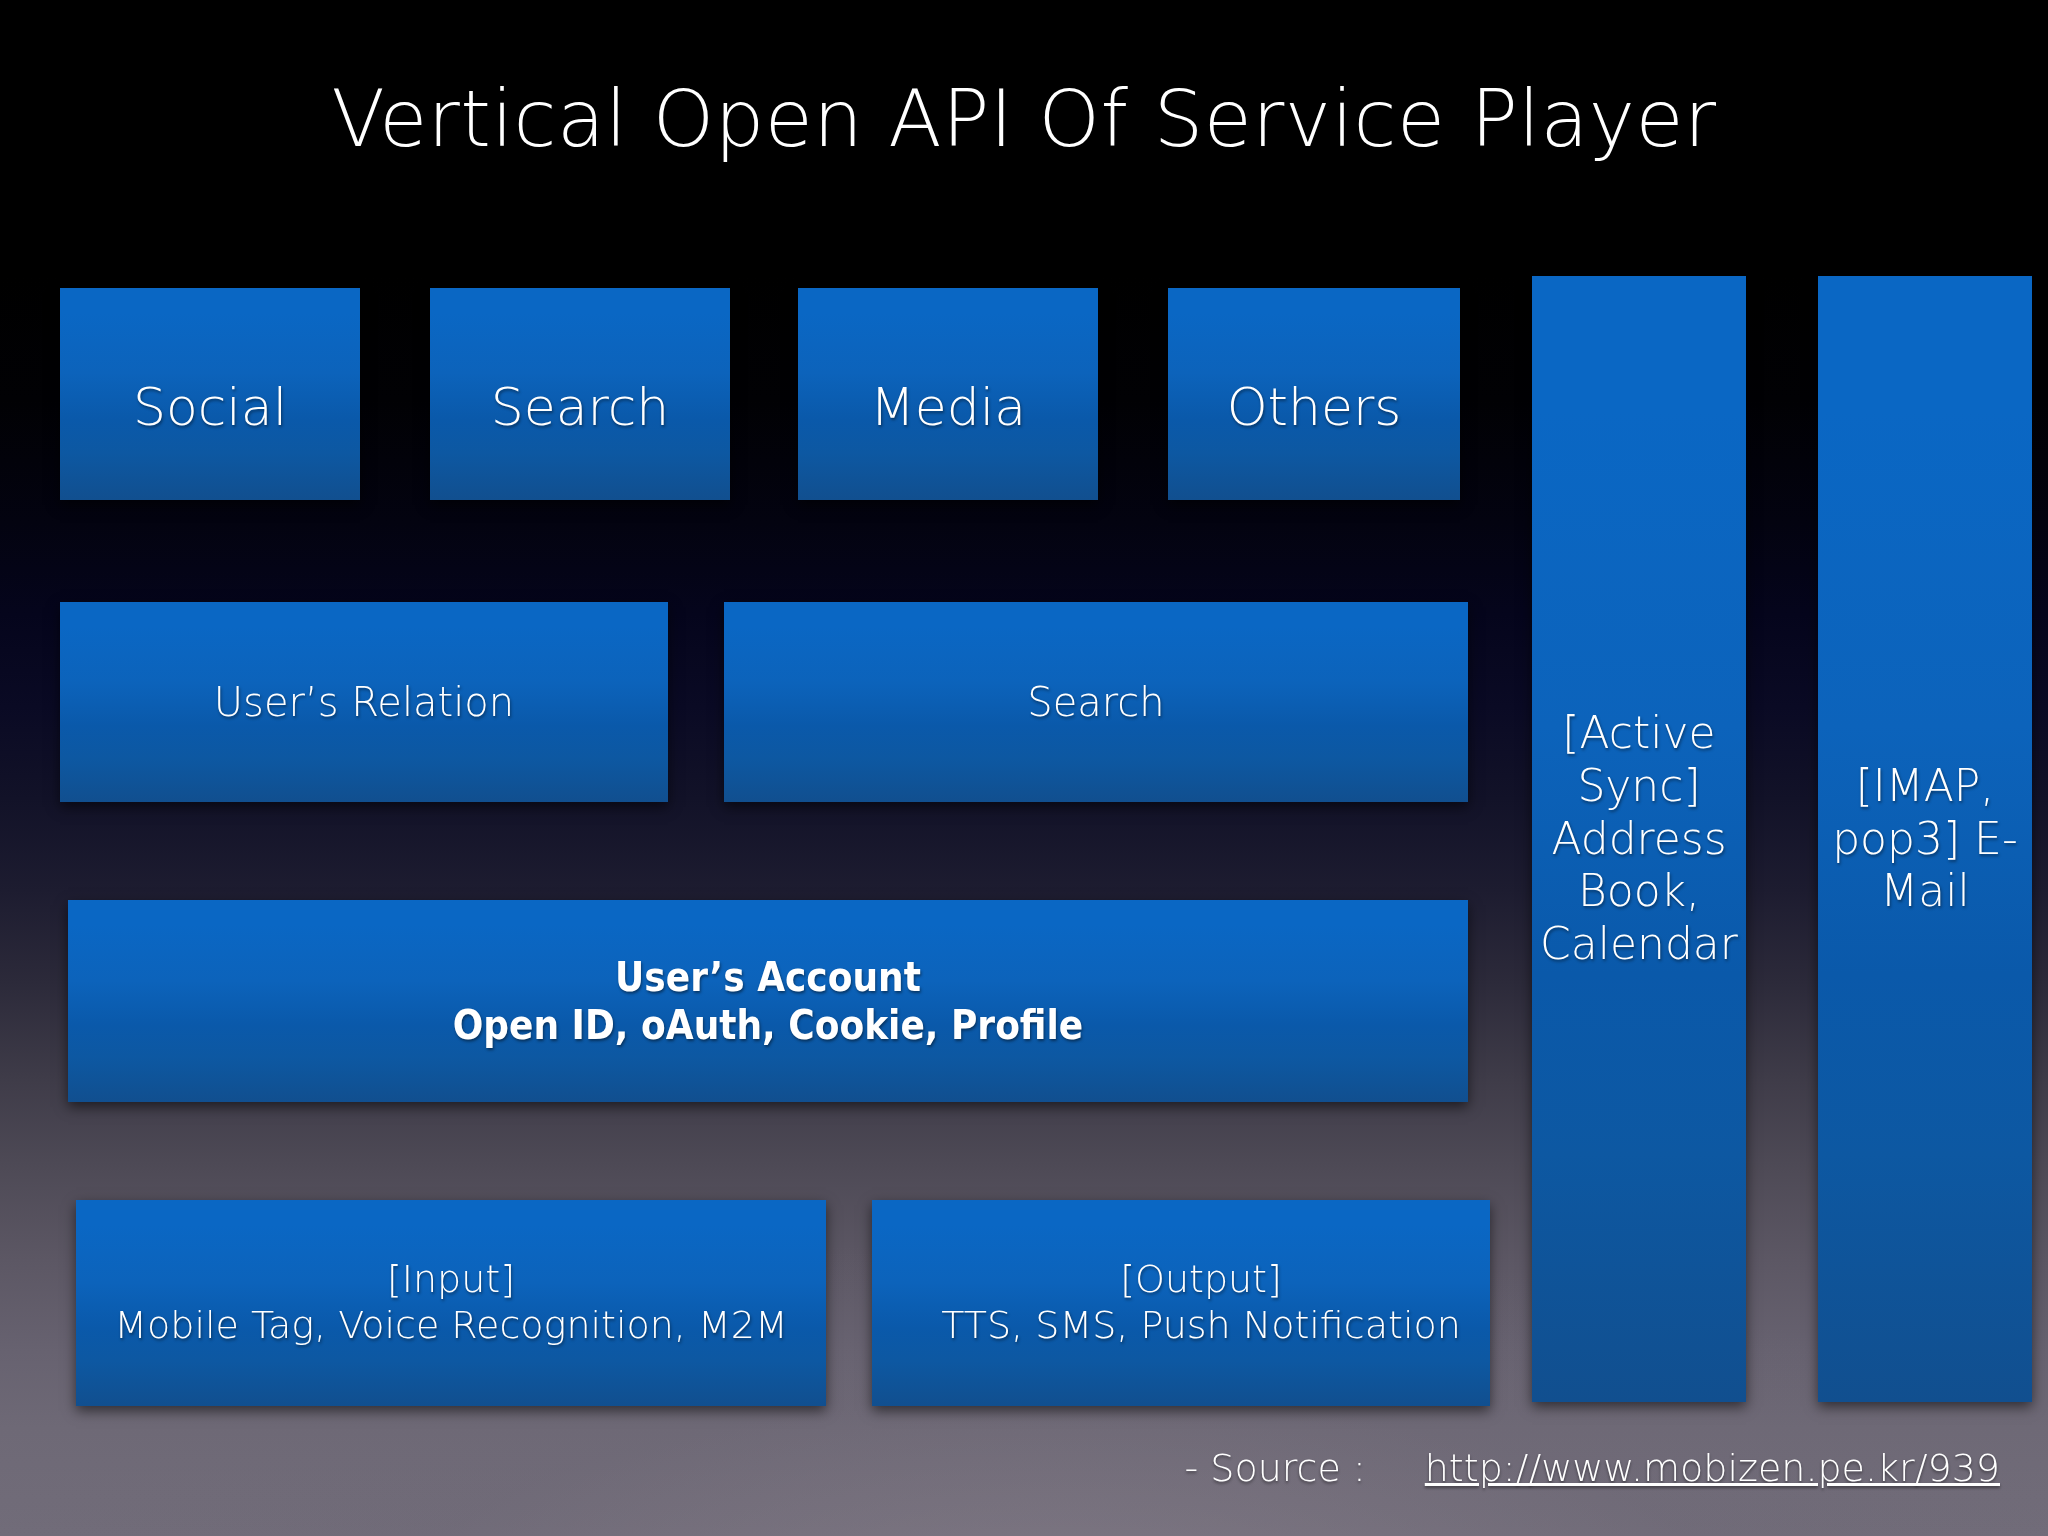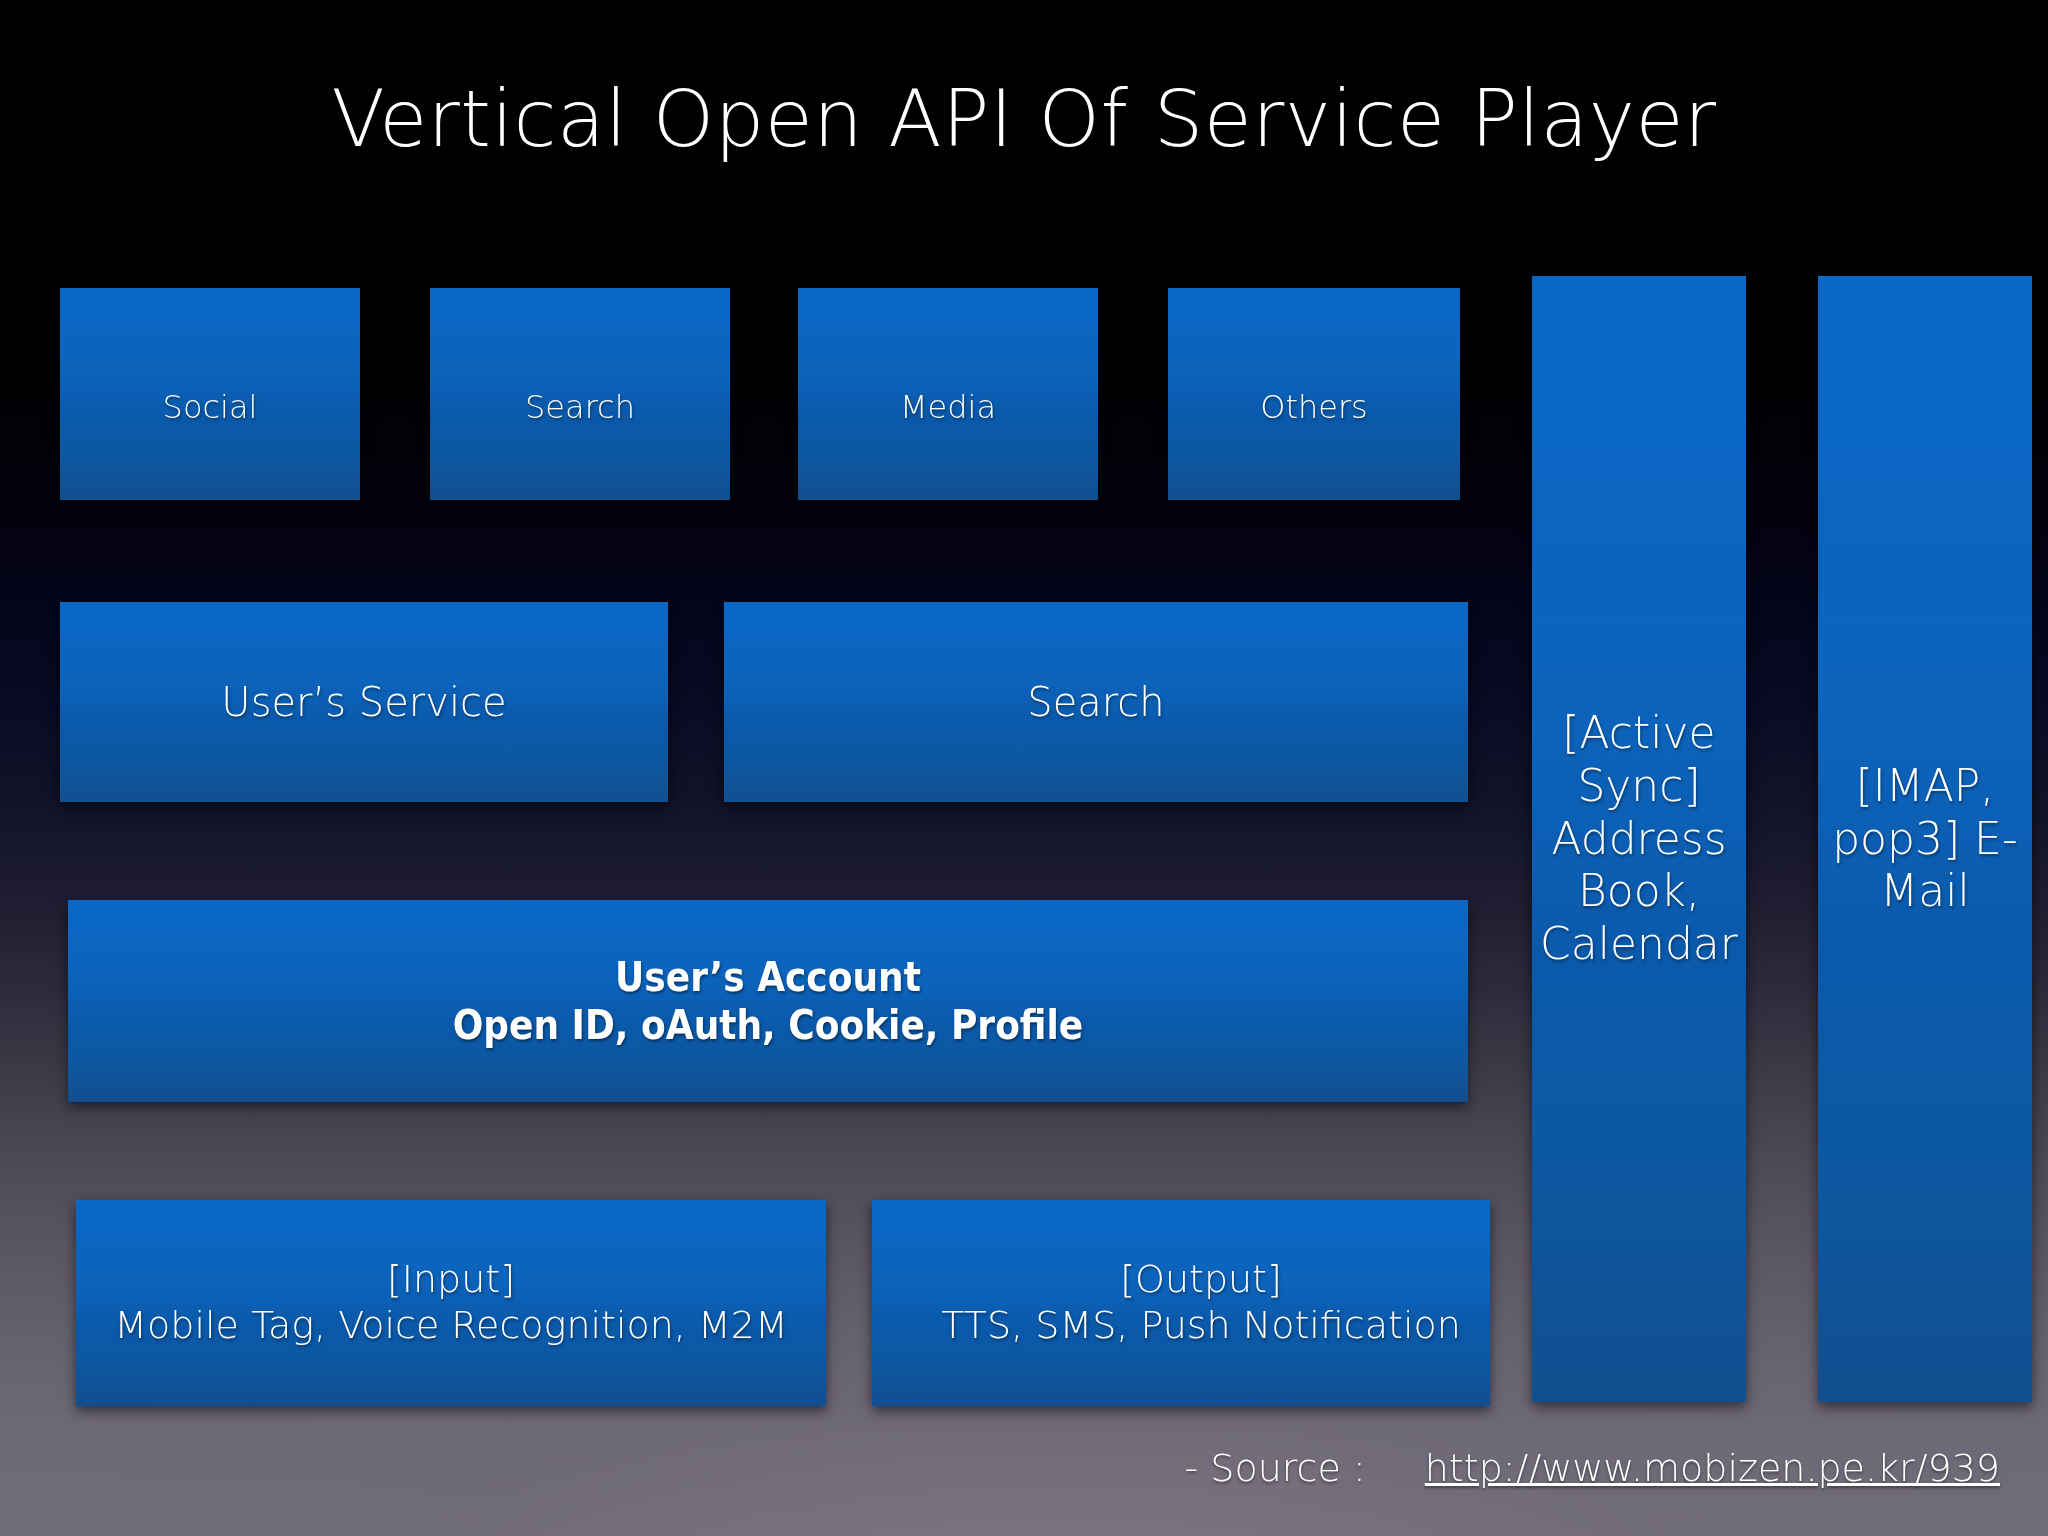--- a/index.html
+++ b/index.html
@@ -91,7 +91,7 @@
   }
 
   
-  .tile        { height: 212px; font-size: 32px; }
+  .tile        { height: 212px; font-size: 52px; }
   .tile-social { left: 60px;  top: 288px; width: 300px; }
   .tile-search { left: 430px; top: 288px; width: 300px; }
   .tile-media  { left: 798px; top: 288px; width: 300px; }

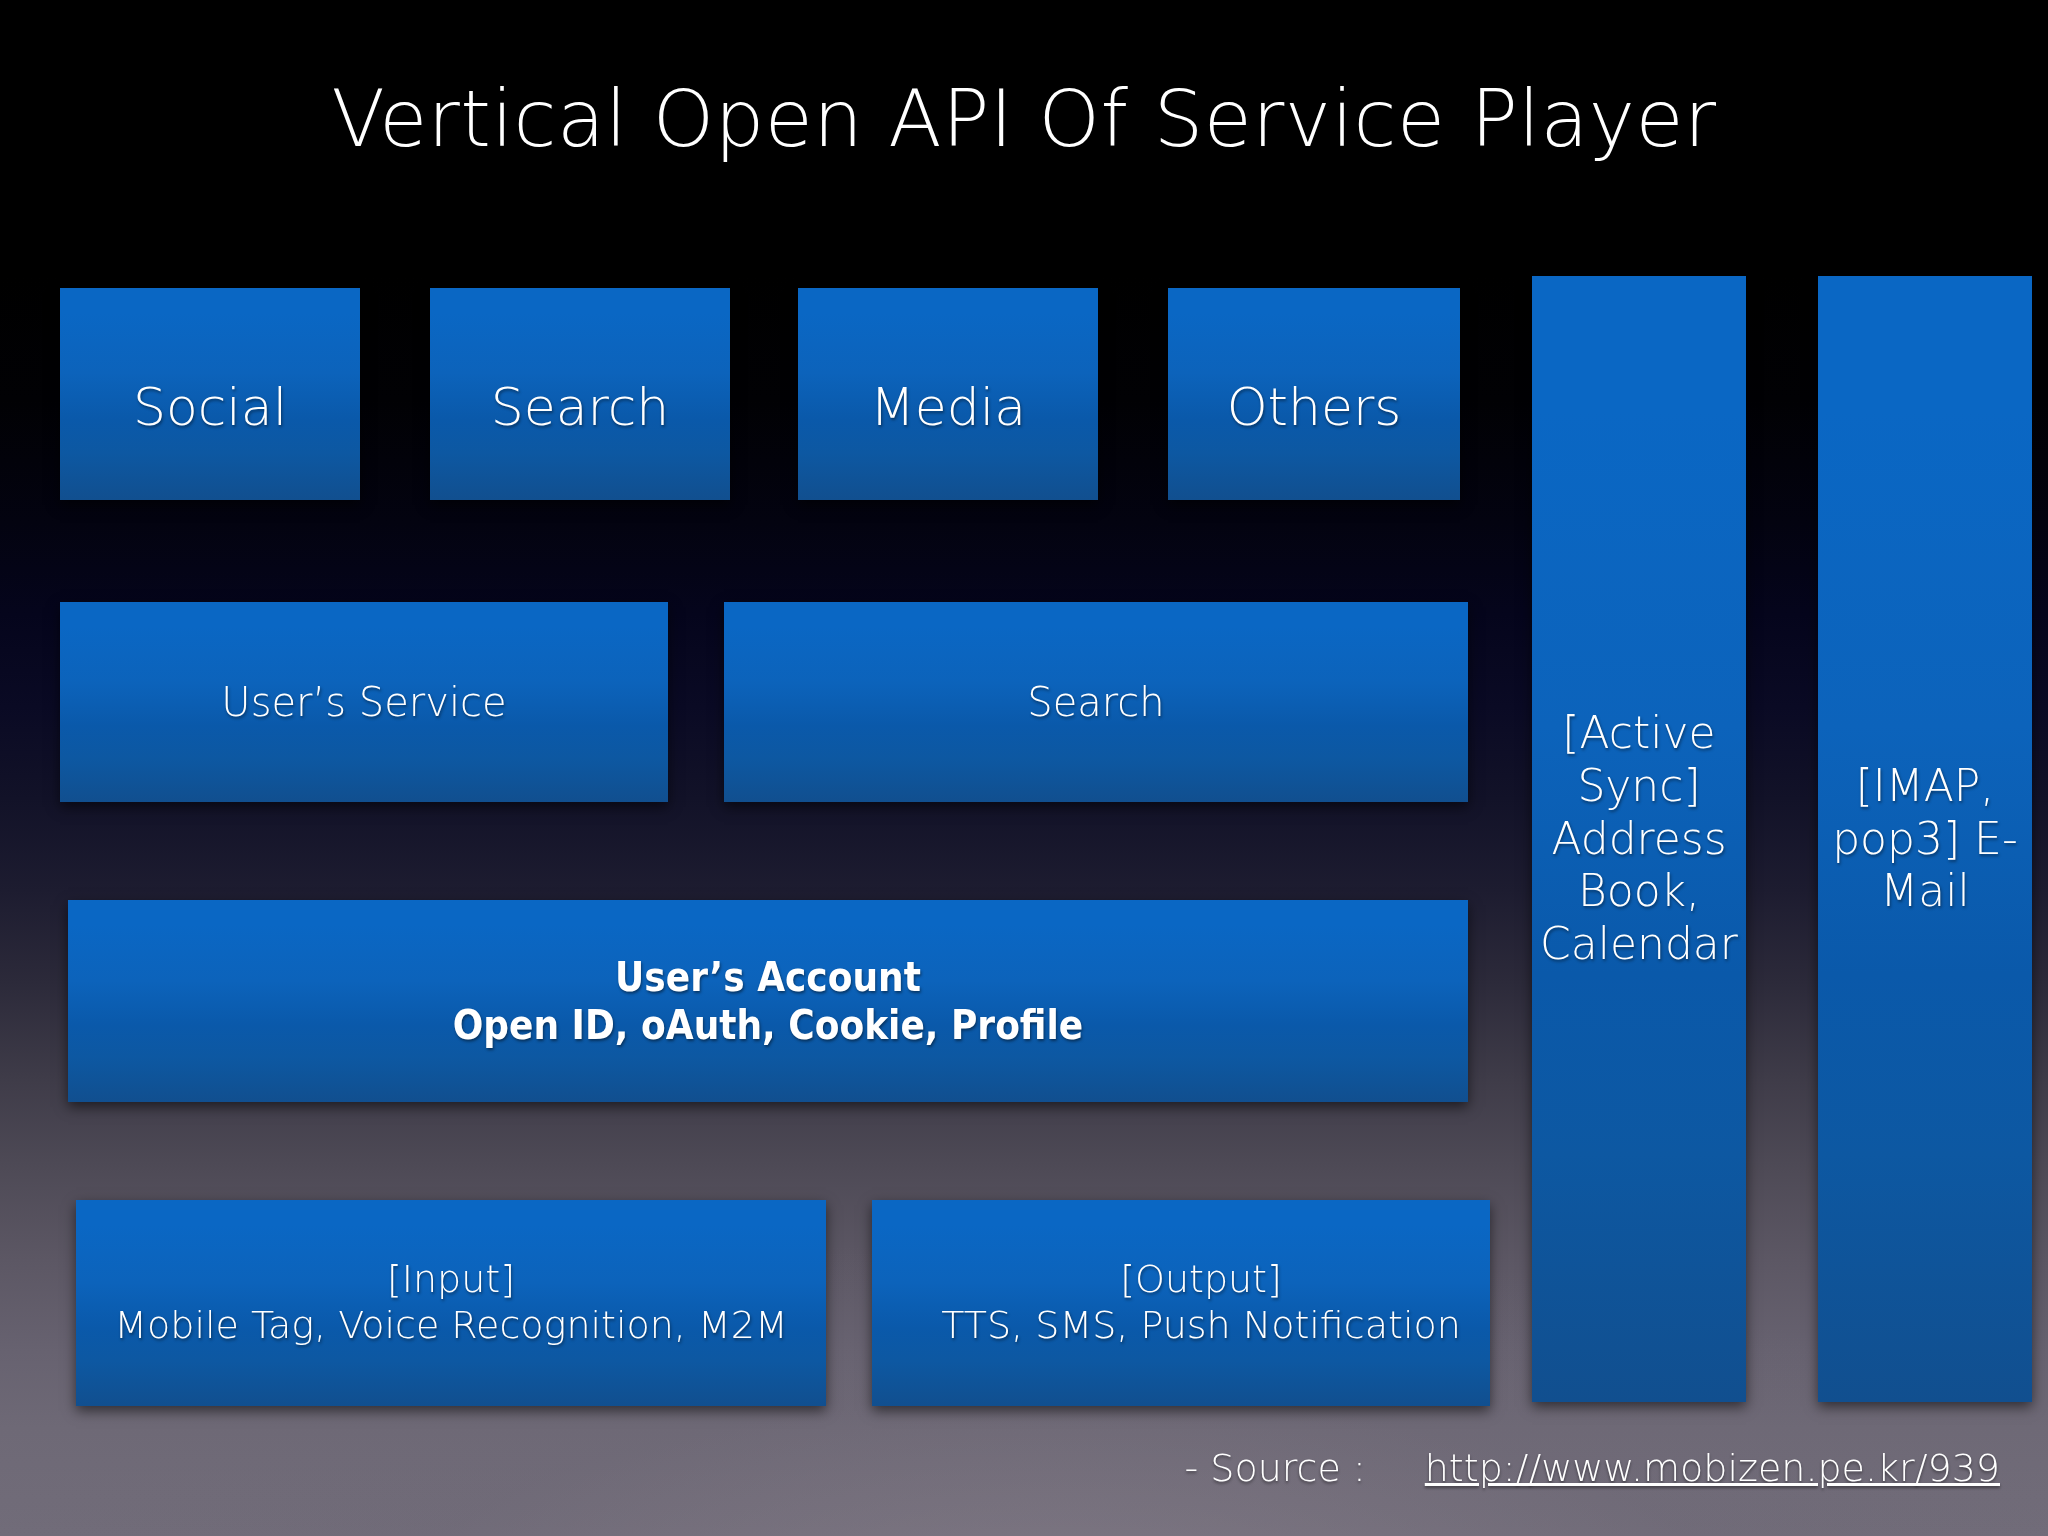--- a/index.html
+++ b/index.html
@@ -156,7 +156,7 @@
   </div>
 
   <div class="box row2 row2-relation">
-    <span>User’s Service</span>
+    <span>User’s Relation</span>
   </div>
   <div class="box row2 row2-search">
     <span>Search</span>

